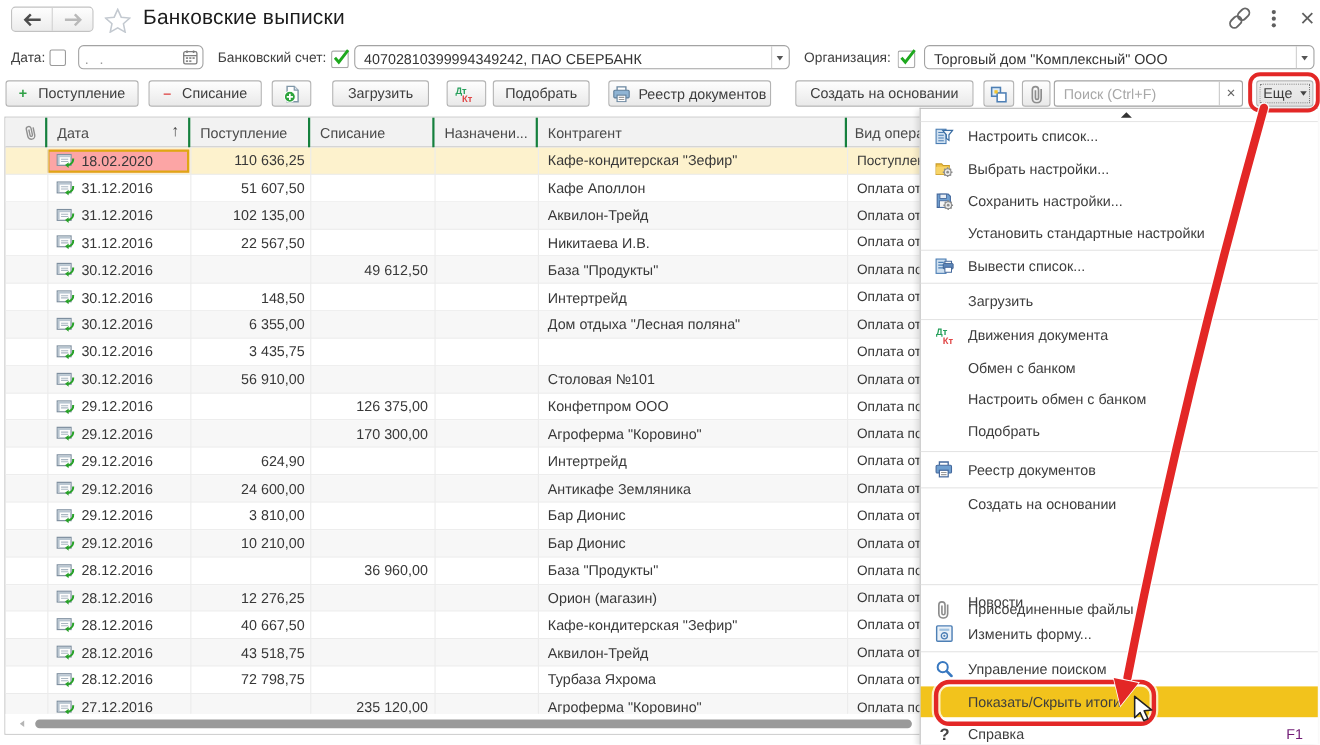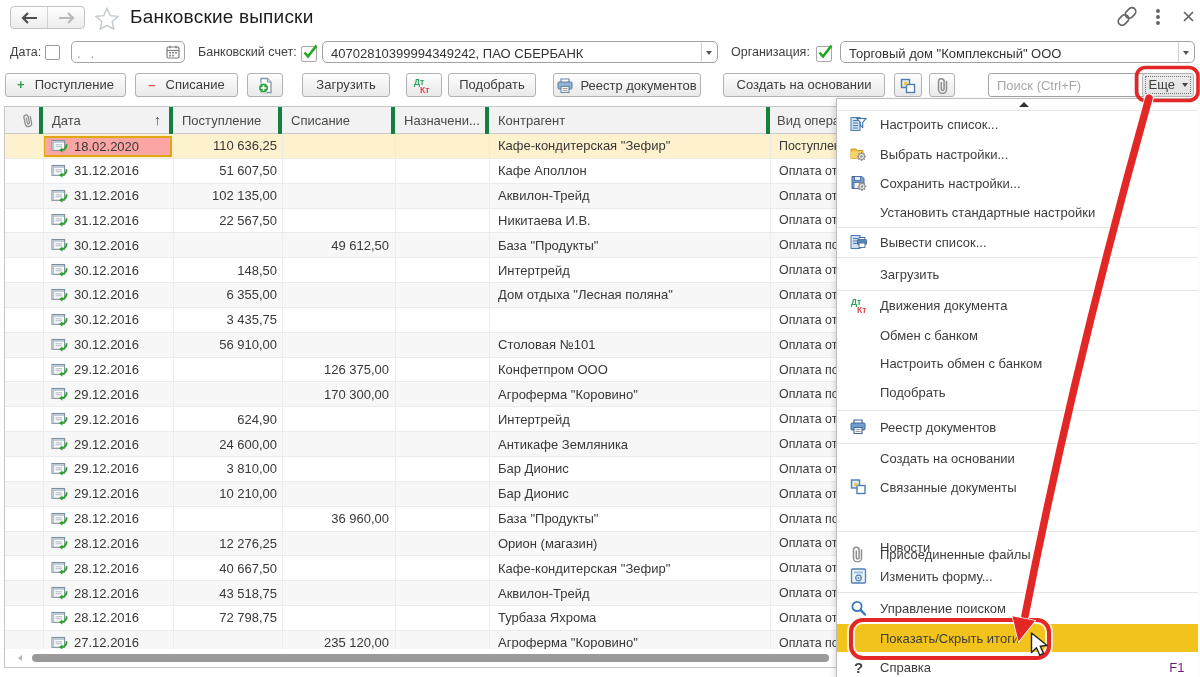--- a/index.html
+++ b/index.html
@@ -157,7 +157,7 @@
 <div class="btn" style="left:929px; width:26px;"><svg style="margin-top:3px;" width="14" height="17" viewBox="0 0 14 17">
       <path d="M11.5 4 v8.5 a4 4 0 0 1 -8 0 v-8 a2.8 2.8 0 0 1 5.6 0 v7.5 a1.4 1.4 0 0 1 -2.8 0 V5" fill="none" stroke="#8d8d8d" stroke-width="1.5"></path>
     </svg></div>
-<div class="inp" style="left:958px; top:72.5px; width:172px; height:24px; border-radius:3px;margin-left:30px;">
+<div class="inp" style="left:958px; top:72.5px; width:172px; height:24px; border-radius:3px;">
     <span class="txt" style="color:#a8a8a8; top:4px;">Поиск (Ctrl+F)</span>
     <span style="position:absolute; right:0; top:0; width:21px; height:22px; border-left:1px solid #c9c9c9; text-align:center; line-height:21px; color:#666; font-size:14px;">×</span>
   </div>

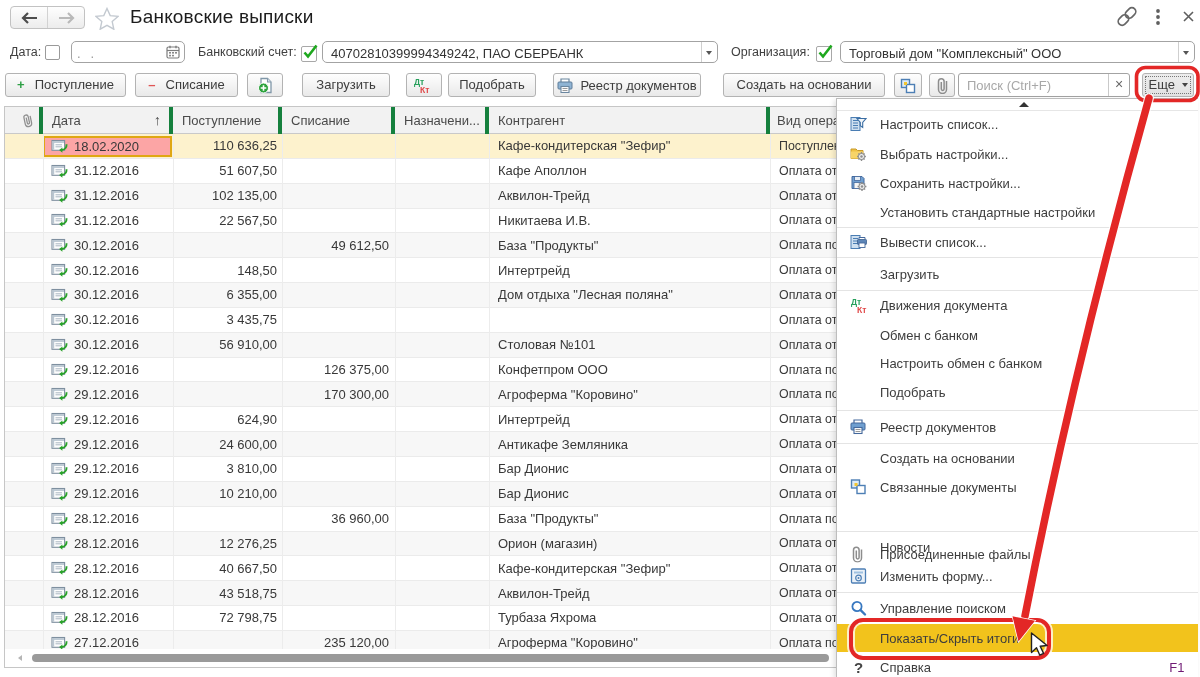--- a/index.html
+++ b/index.html
@@ -25,7 +25,7 @@
 
 .tbl { position:absolute; left:4px; top:106px; width:1192px; height:562px; border:1px solid #c6c6c6; background:#fff; }
 .thead { position:absolute; left:0; top:0; width:100%; height:27px; background:#f2f2f2; border-bottom:1px solid #c9c9c9; font-size:13px; color:#4a4a4a; }
-.th { position:absolute; top:0; height:27px; line-height:27px; padding-left:9px; border-right:4px solid #15803d; overflow:hidden; white-space:nowrap; }
+.th { position:absolute; top:0; height:27px; line-height:27px; padding-left:9px; border-right:2px solid #15803d; overflow:hidden; white-space:nowrap; }
 .rows { position:absolute; left:0; top:27px; width:100%; height:517px; overflow:hidden; }
 .trow { position:relative; width:100%; height:24.85px; border-bottom:1px solid #ebebeb; font-size:13px; color:#383838; background:#fff; }
 .trow.odd { background:#f7f7f7; }

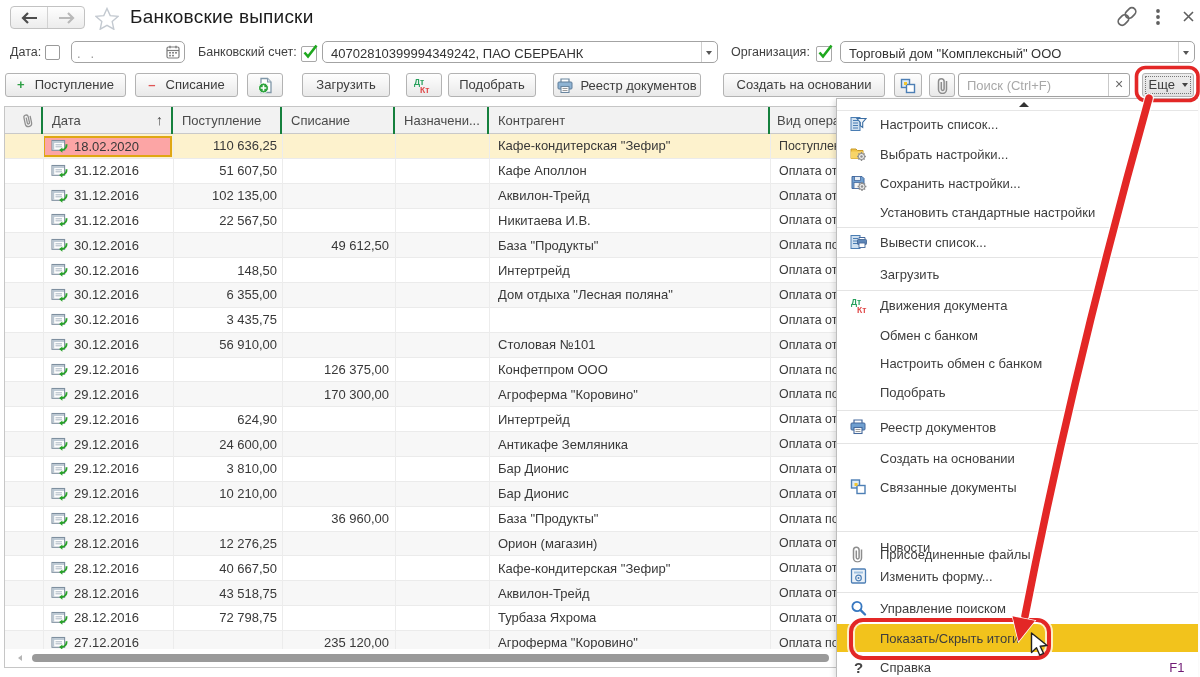--- a/index.html
+++ b/index.html
@@ -674,14 +674,6 @@
 <div class="mitem" style="top:344.5px;">
       <span class="mt">Создать на основании</span>
     </div>
-<div class="mitem" style="top:373.5px;">
-      <span class="mi"><svg width="17" height="17" viewBox="0 0 17 17">
-          <rect x="1.5" y="1.5" width="8" height="8" fill="#dcebf7" stroke="#4d7fb5" stroke-width="1.4"></rect>
-          <rect x="7" y="7" width="8" height="8" fill="#fff" stroke="#4d7fb5" stroke-width="1.4"></rect>
-          <rect x="4.5" y="4.5" width="3" height="3" fill="#f3c52e"></rect>
-        </svg></span>
-      <span class="mt">Связанные документы</span>
-    </div>
 <div class="mitem" style="top:402.0px;margin-top:38px;">
       <span class="mi"><svg width="14" height="17" viewBox="0 0 14 17">
           <path d="M11.5 4 v8.5 a4 4 0 0 1 -8 0 v-8 a2.8 2.8 0 0 1 5.6 0 v7.5 a1.4 1.4 0 0 1 -2.8 0 V5" fill="none" stroke="#8d8d8d" stroke-width="1.5"></path>

